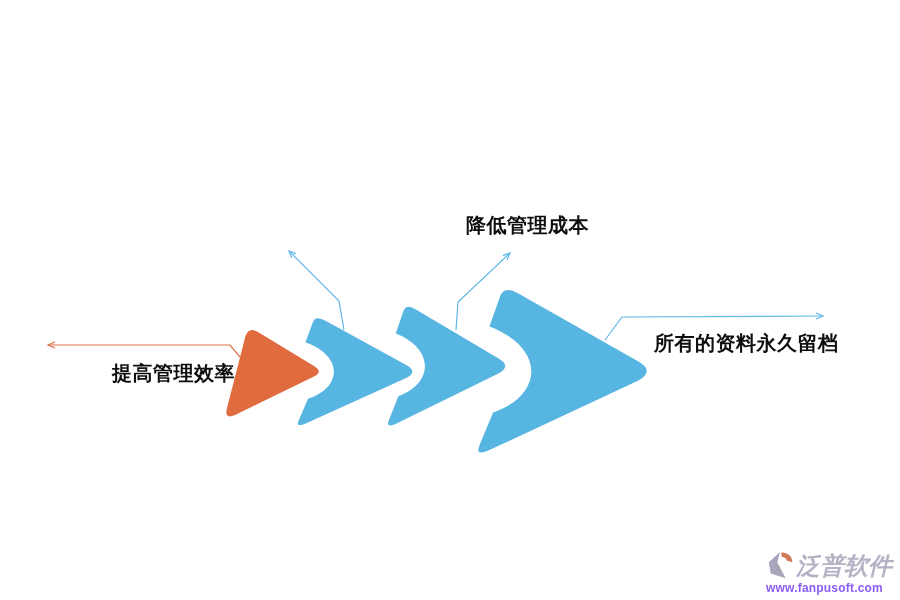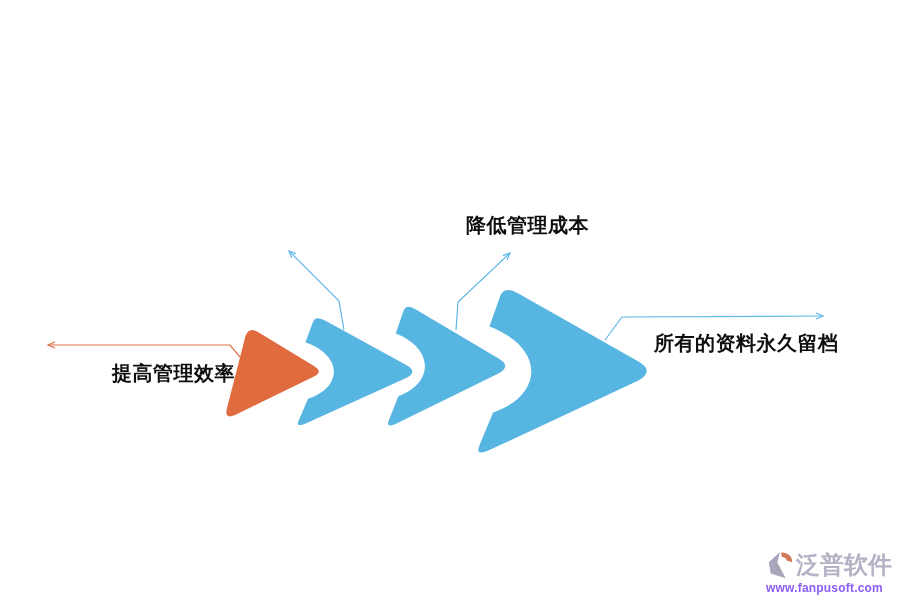--- a/index.html
+++ b/index.html
@@ -28,7 +28,7 @@
     left:766px;top:549px;
     width:130px;
   }
-  .logo-row{display:flex;align-items:center;}
+  .logo-row{display:flex;align-items:flex-end;font-style:italic;}
   .logo-brand{
     font-family:"Liberation Serif","DejaVu Serif",serif;
     font-weight:bold;

